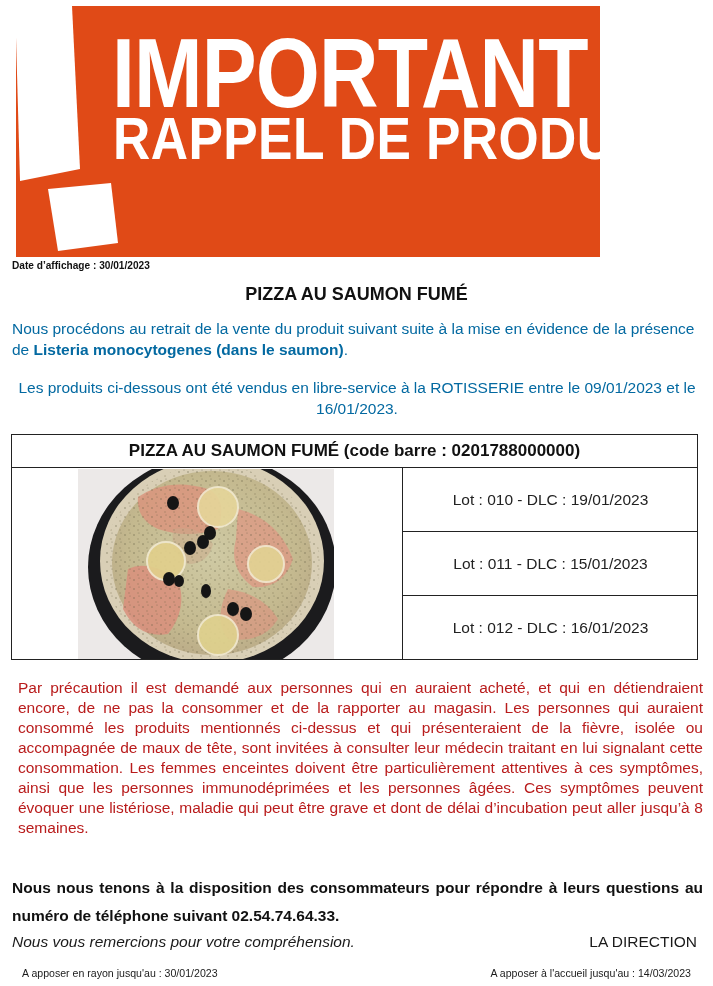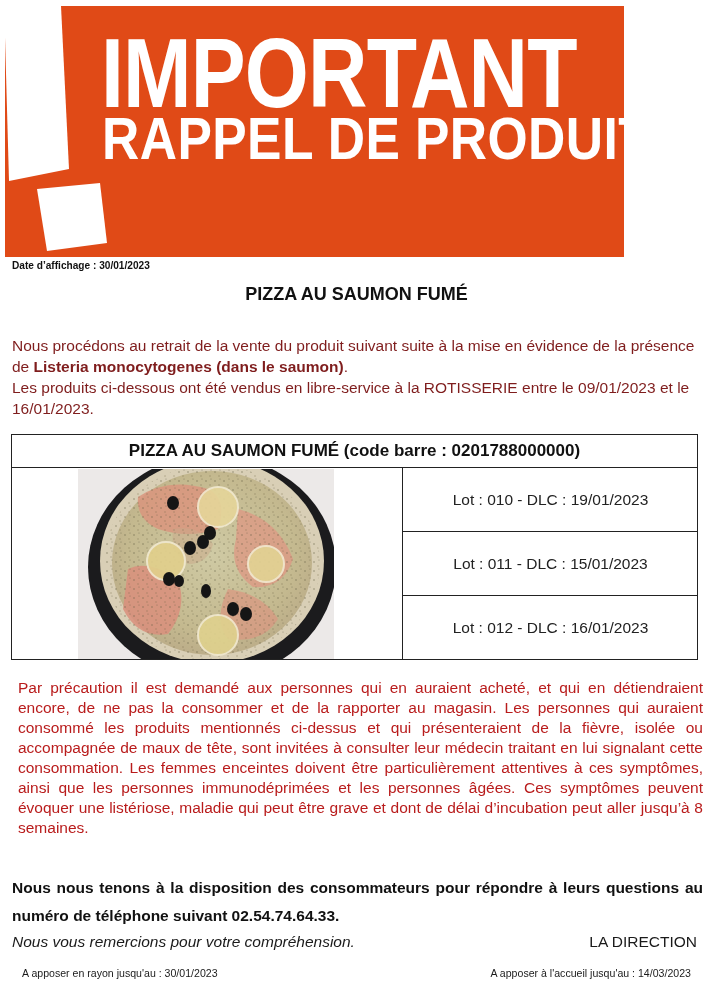--- a/index.html
+++ b/index.html
@@ -18,13 +18,12 @@
     
     .banner {
       position: absolute;
-      left: 5px;
+      left: 16px;
       top: 6px;
       width: 584px;
       height: 251px;
       background: #e04a17;
       overflow: hidden;
-      padding-left: 35px;
     }
     .banner-bang {
       position: absolute;

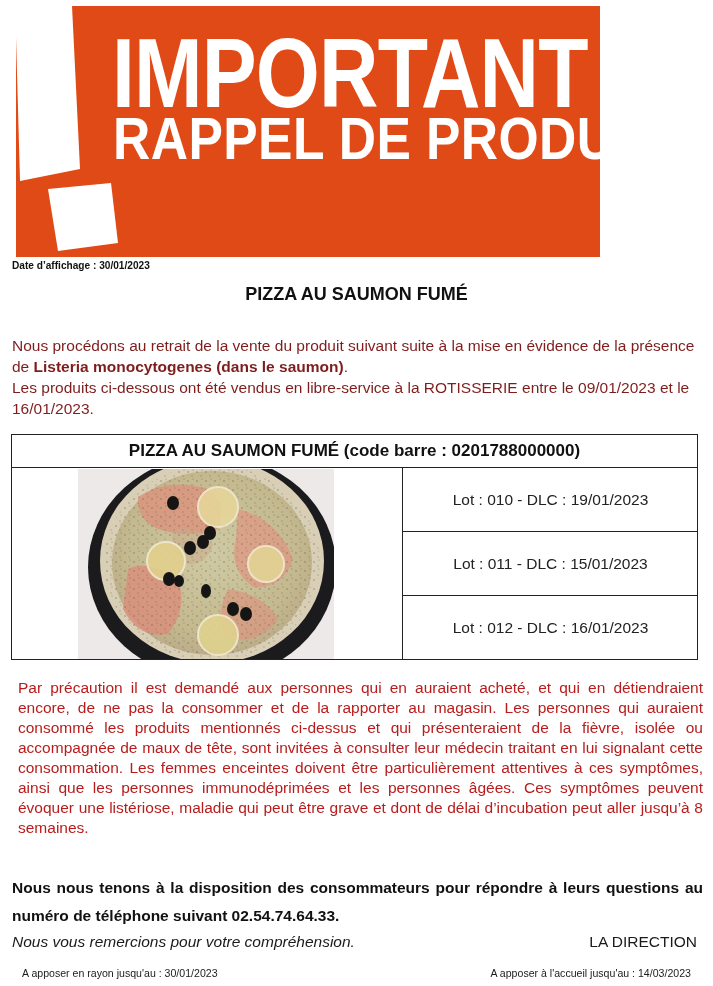--- a/index.html
+++ b/index.html
@@ -90,8 +90,7 @@
       width: 690px;
       font-size: 15.5px;
       line-height: 21px;
-      color: #7f1d1d;
-      margin-top: 17px;
+      color: #0369a1;
     }
     .para b { font-weight: bold; }
     .intro-1 { top: 318px; }

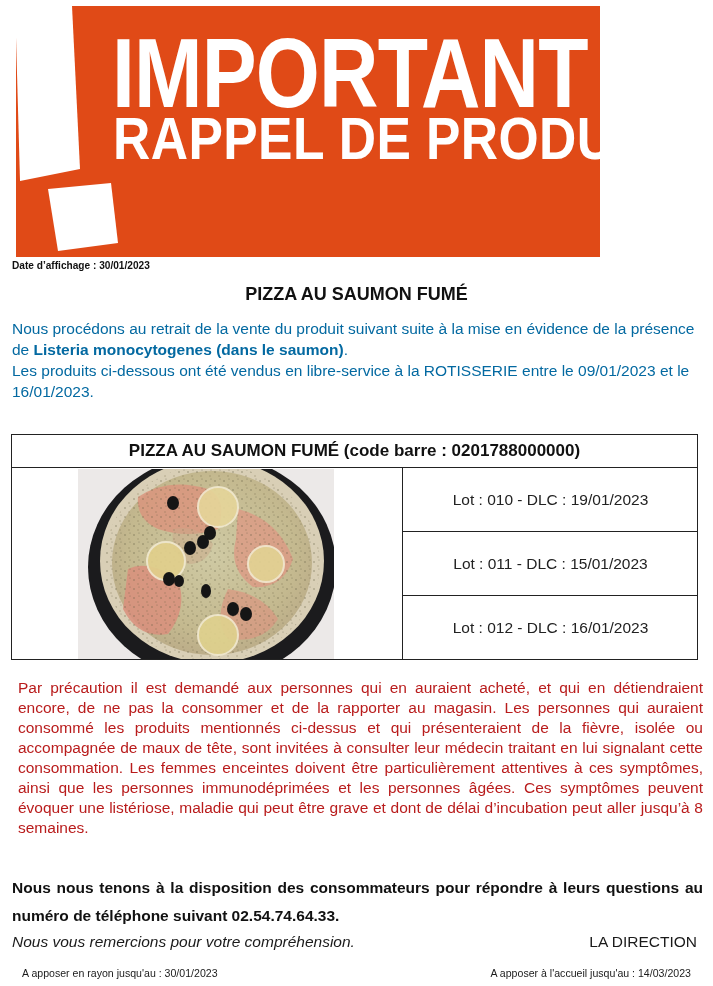--- a/index.html
+++ b/index.html
@@ -94,7 +94,7 @@
     }
     .para b { font-weight: bold; }
     .intro-1 { top: 318px; }
-    .intro-2 { top: 360px; }
+    .intro-2 { top: 377px; text-align: center; }
     
     .product-table {
       position: absolute;

